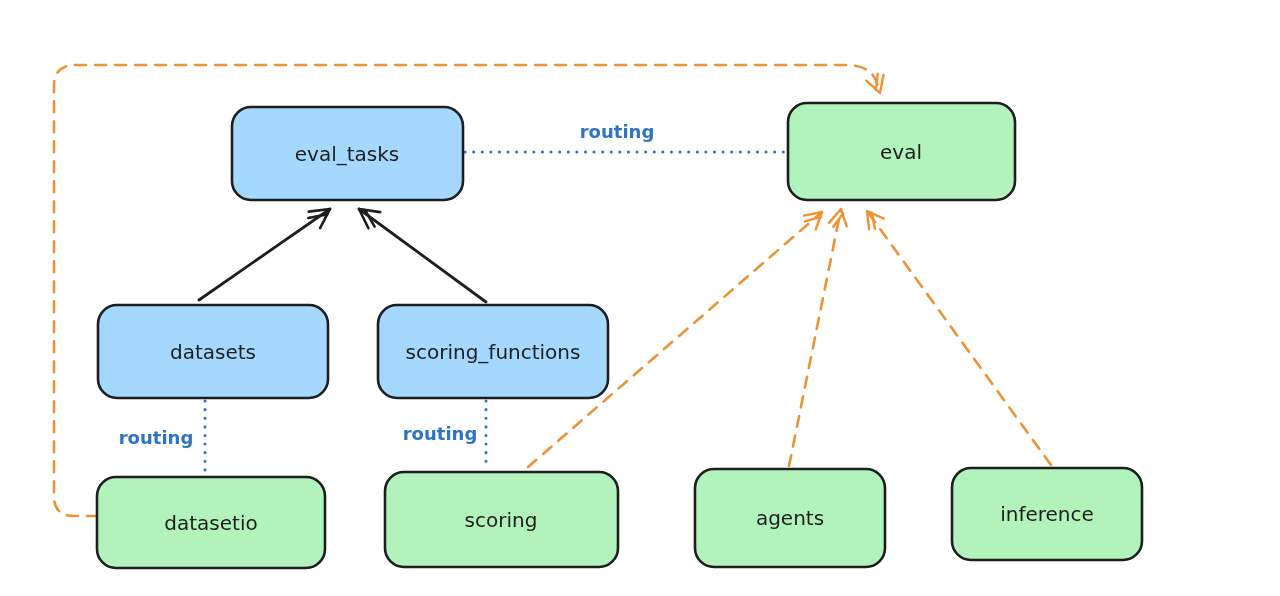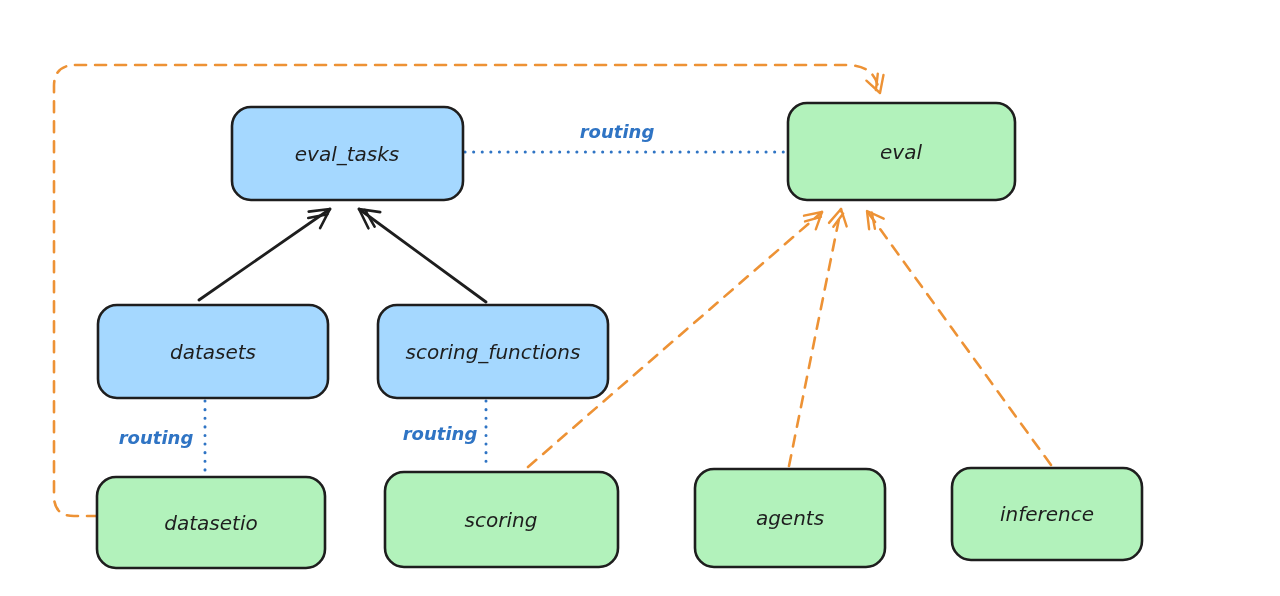--- a/index.html
+++ b/index.html
@@ -11,7 +11,7 @@
     overflow: hidden;
     font-family: "DejaVu Sans", sans-serif;
   }
-  .canvas-wrap { position: relative; width: 1280px; height: 504px; font-style: italic; }
+  .canvas-wrap { position: relative; width: 1280px; height: 504px; }
   svg { display: block; }
 
   .node { stroke: #1e1e1e; stroke-width: 2.6; }

